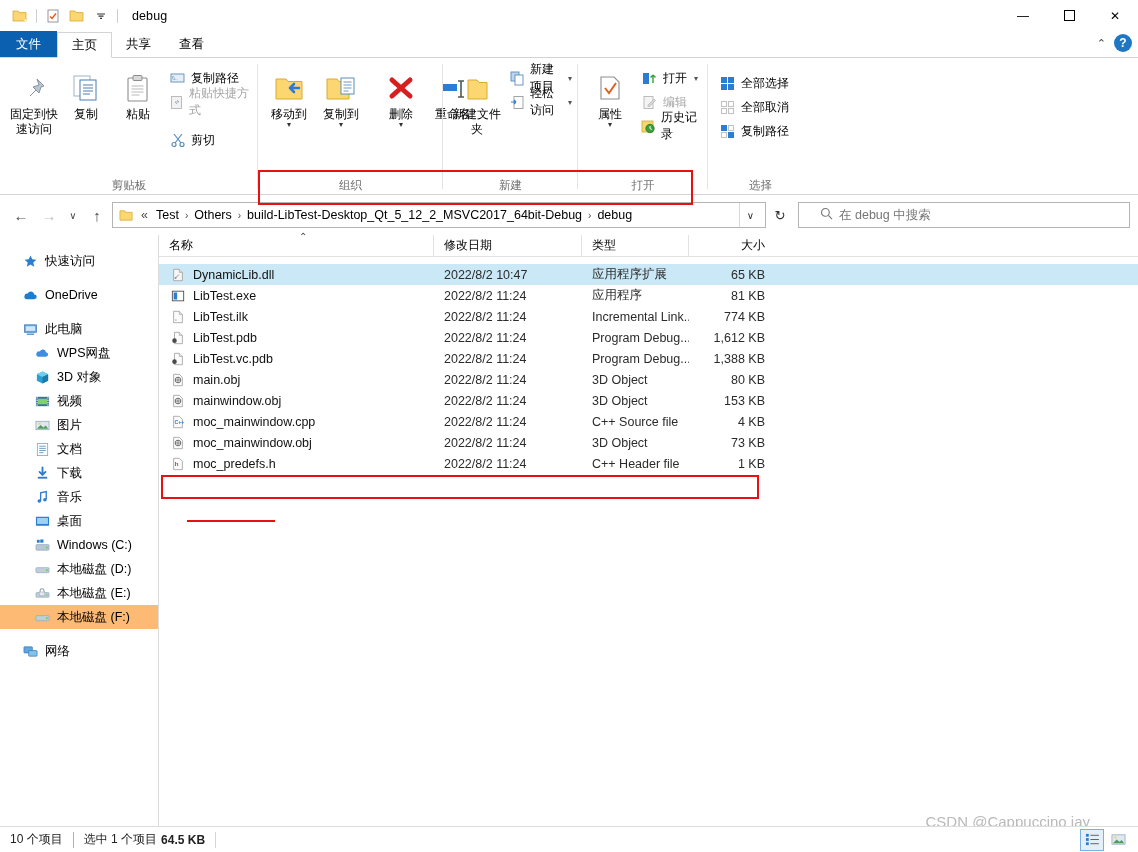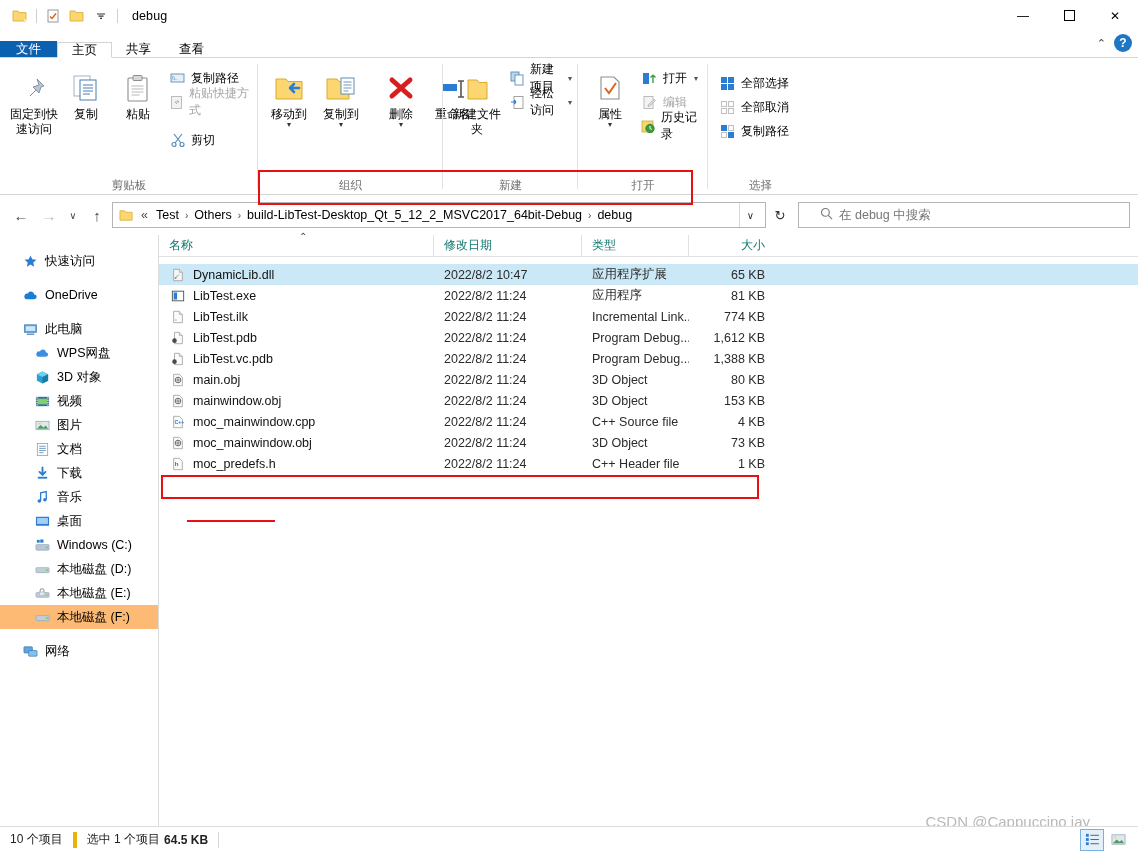--- a/index.html
+++ b/index.html
@@ -37,7 +37,7 @@
     border-bottom: 1px solid #d4d4d4; position: relative; background: #fff;
   }
   .tab {
-    height: 16px; padding: 0 14px; display: flex; align-items: center;
+    height: 26px; padding: 0 14px; display: flex; align-items: center;
     font-size: 12.5px; color: #000; cursor: default;
   }
   .tab.file { background: #0b60b0; color: #fff; font-weight: normal; padding: 0 16px; }

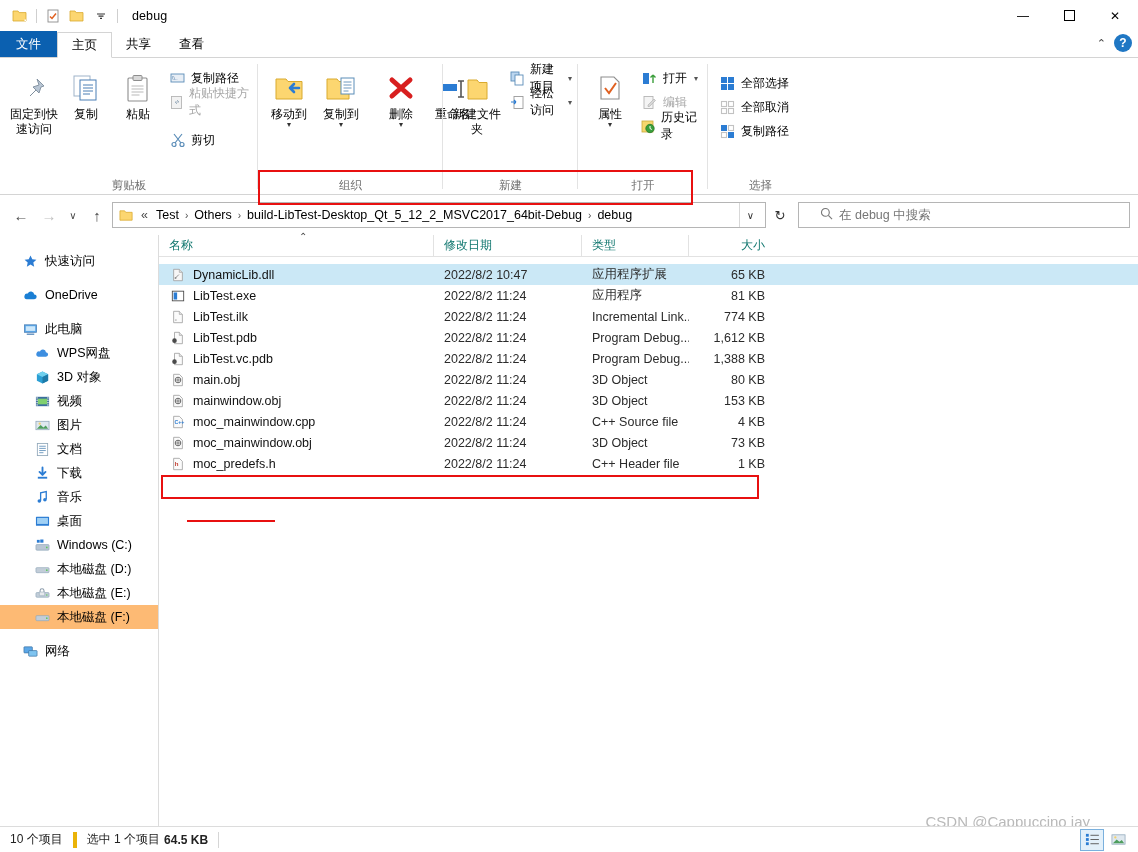--- a/index.html
+++ b/index.html
@@ -154,7 +154,7 @@
     position: relative; background: #fff;
   }
   .ch {
-    font-size: 12px; color: #0f766e; height: 22px; display: flex; align-items: center;
+    font-size: 12px; color: #000000; height: 22px; display: flex; align-items: center;
     border-right: 1px solid #e2e2e2; padding-left: 10px;
   }
   .ch.name { width: 275px; }

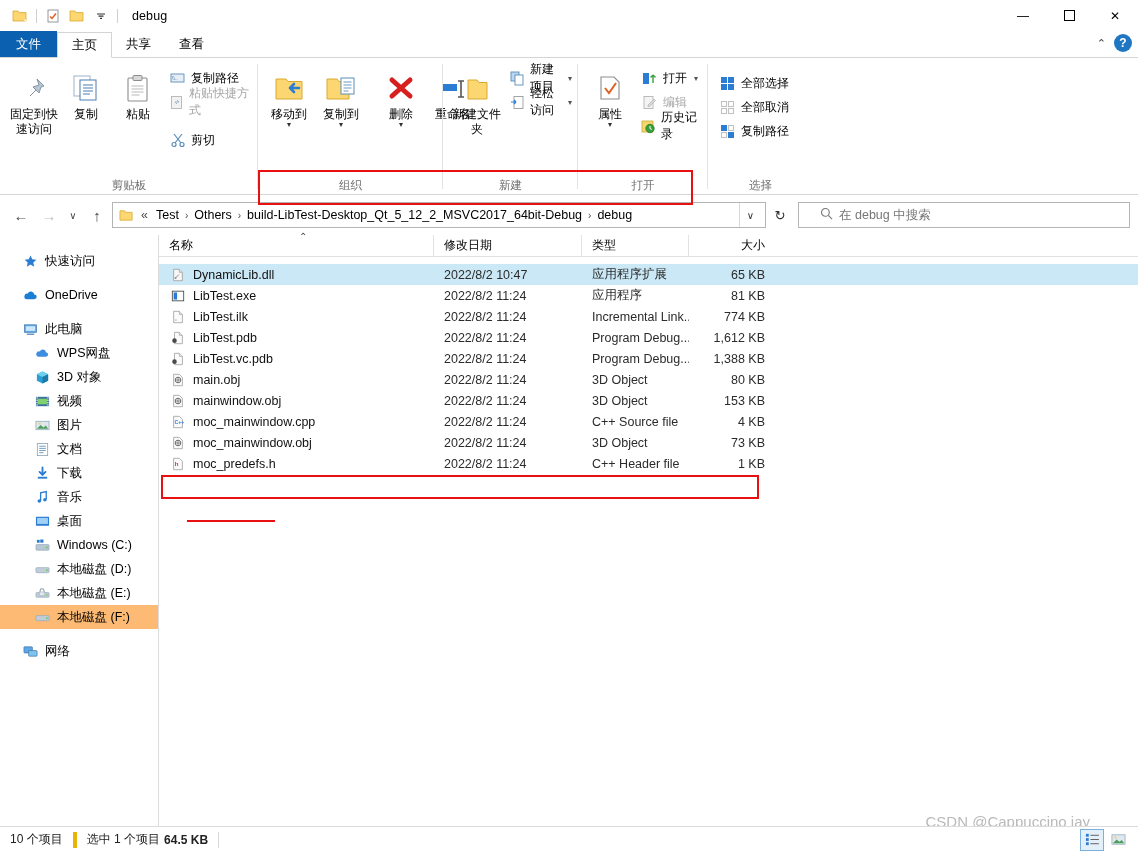--- a/index.html
+++ b/index.html
@@ -197,7 +197,7 @@
     font-size: 12px; color: #222; padding: 0 10px; height: 16px;
     display: flex; align-items: center;
   }
-  .st.b1 { border-right: 4px solid #eab308; padding-left: 0; }
+  .st.b1 { border-right: 1px solid #eab308; padding-left: 0; }
   .st.b2 { border-right: 1px solid #d6d6d6; font-weight: bold; }
   .viewbtns { position: absolute; right: 8px; display: flex; gap: 2px; align-items: center; }
   .vbtn {

